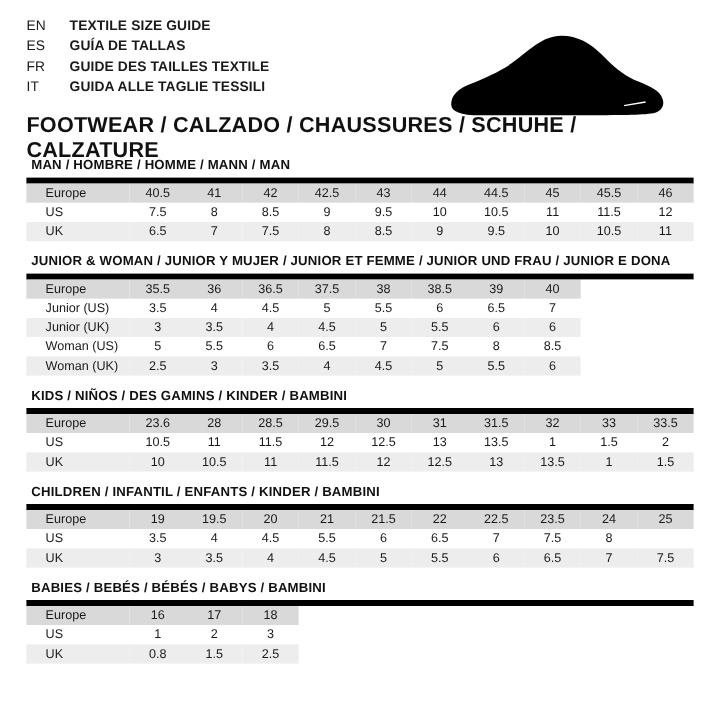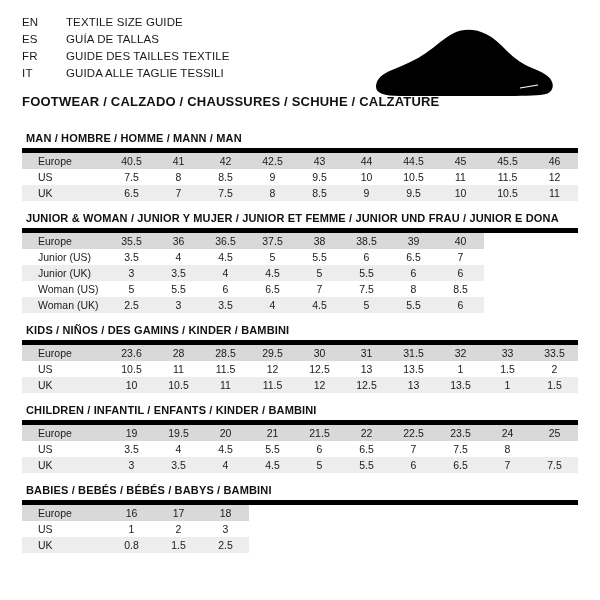--- a/index.html
+++ b/index.html
@@ -35,7 +35,6 @@
     align-items: flex-end;
     height: 17px;
     line-height: 17px;
-    gap: 8px;
   }
   .lang-code {
     width: 36px;

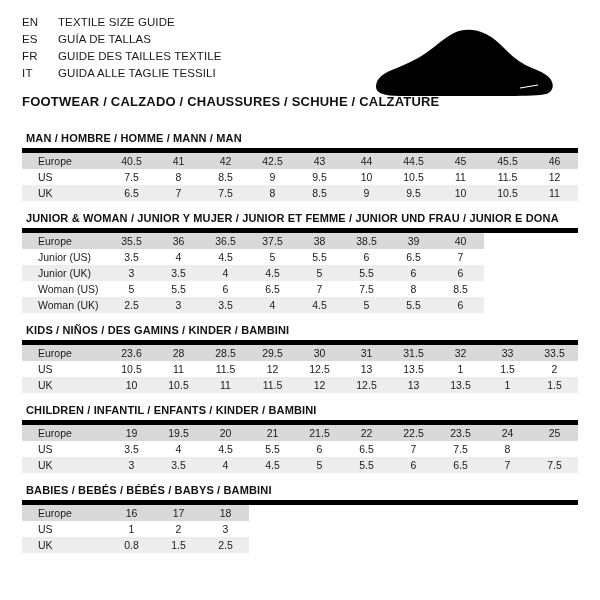--- a/index.html
+++ b/index.html
@@ -44,7 +44,7 @@
   }
   .lang-title {
     font-size: 11.5px;
-    font-weight: normal;
+    font-weight: bold;
     letter-spacing: 0.1px;
     color: #1a1a1a;
     white-space: nowrap;

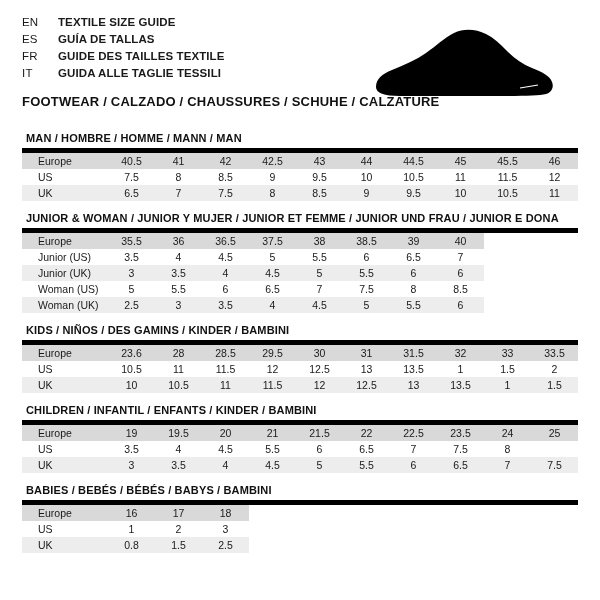--- a/index.html
+++ b/index.html
@@ -61,7 +61,7 @@
 
   .footwear-line {
     margin-top: 12px;
-    font-size: 13px;
+    font-size: 18px;
     font-weight: bold;
     letter-spacing: 0.2px;
     color: #111;

